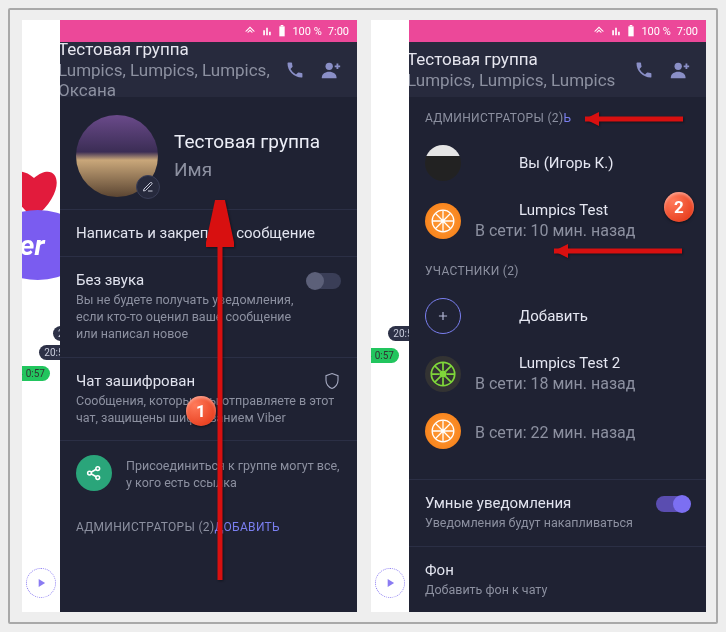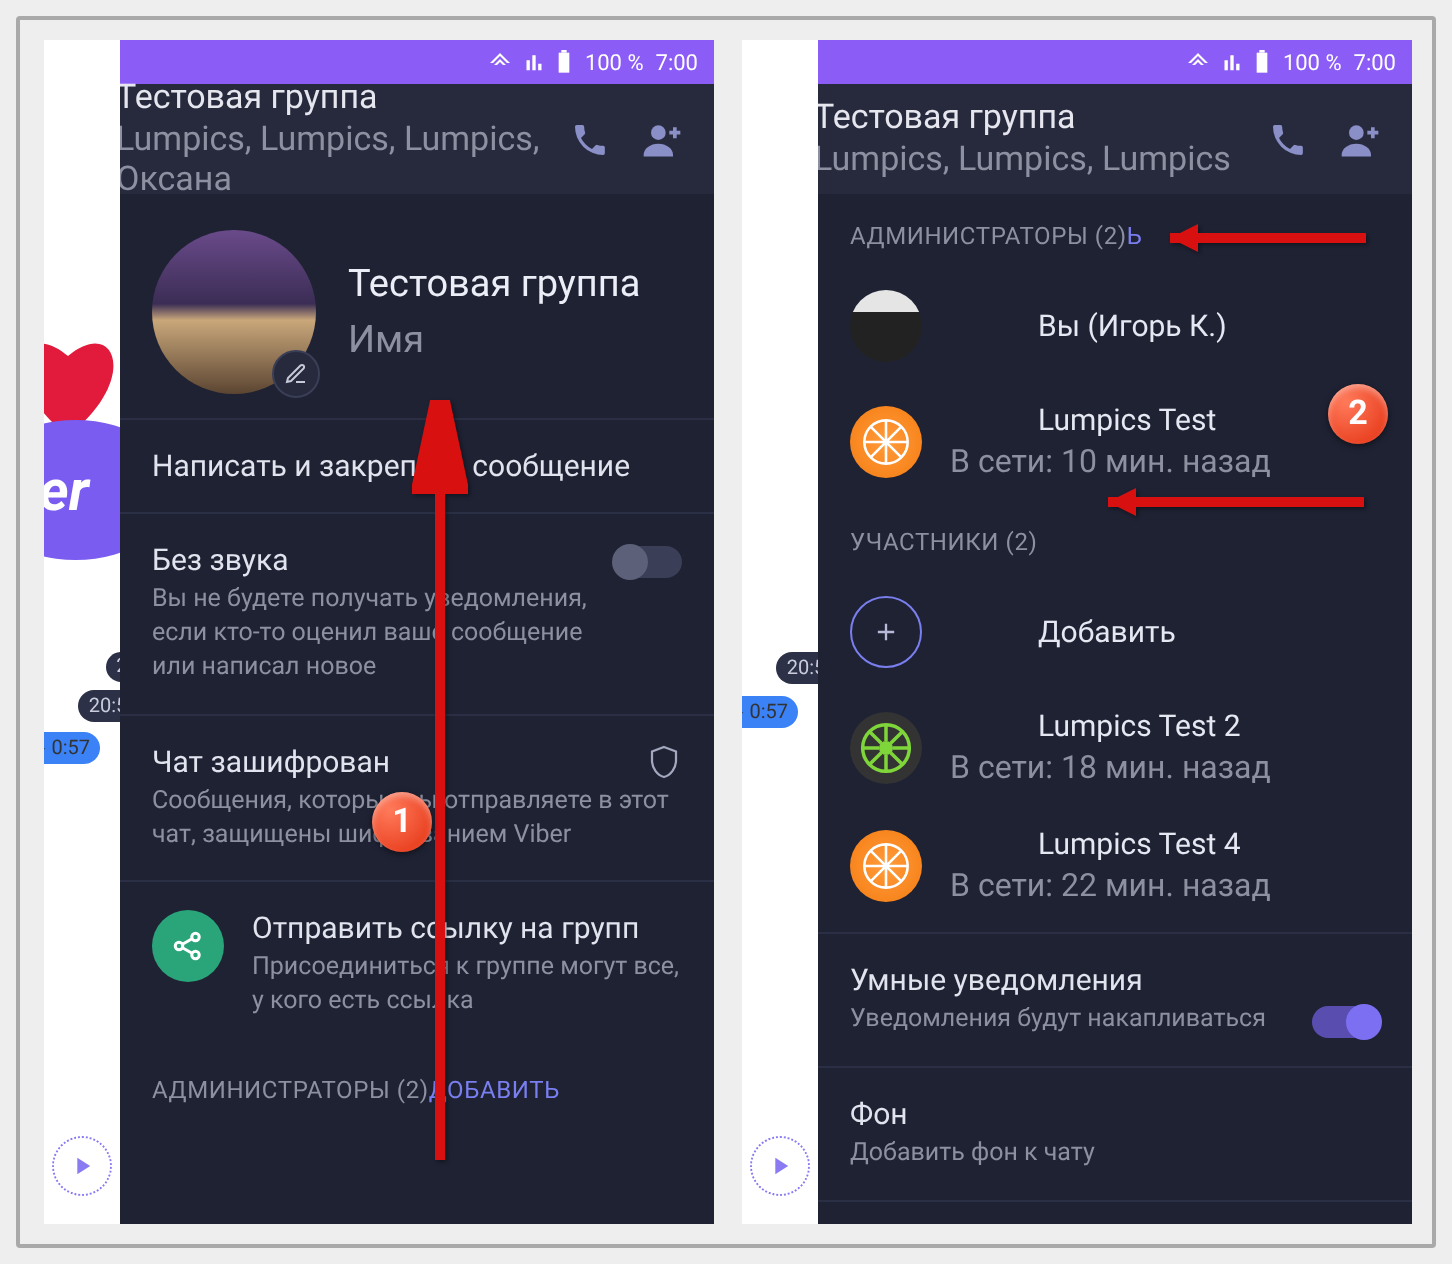--- a/index.html
+++ b/index.html
@@ -9,7 +9,7 @@
   .phone { position: absolute; width: 335px; height: 592px; background: #1f2233; overflow: hidden; color: #d4d6e0; }
   .phone.left { left: 22px; top: 20px; }
   .phone.right { left: 371px; top: 20px; }
-  .statusbar { height: 22px; background: #8b5cf6; display: flex; justify-content: flex-end; align-items: center; gap: 6px; padding-right: 8px; font-size: 11px; color: #fff; }
+  .statusbar { height: 22px; background: #ec4899; display: flex; justify-content: flex-end; align-items: center; gap: 6px; padding-right: 8px; font-size: 11px; color: #fff; }
   .sb-icon { fill: #fff; }
   .appbar { height: 55px; background: #272a3d; display: flex; align-items: center; padding: 0 8px; }
   .back { width: 28px; color: #8a8fc7; display:flex; align-items:center; justify-content:center; }

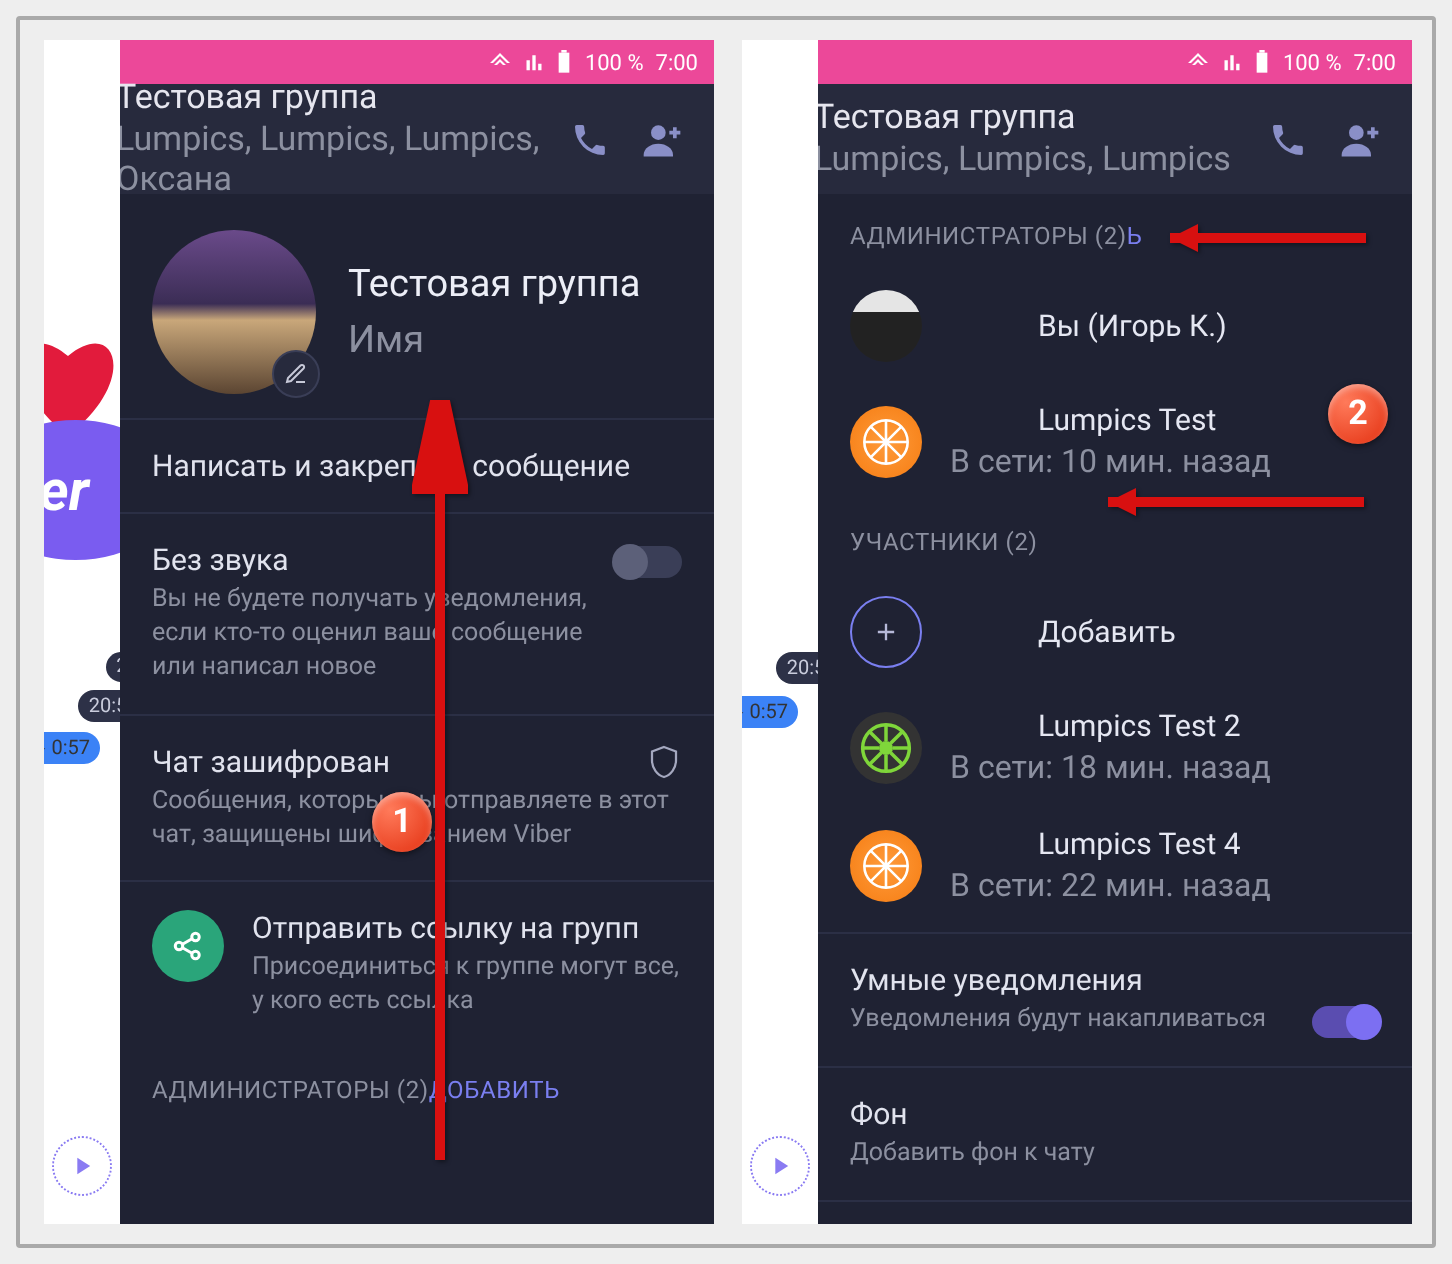--- a/index.html
+++ b/index.html
@@ -54,7 +54,7 @@
   .heart { left:-28px; top:130px; width:80px; height:80px; }
   .vib { left:-30px; top:180px; width:100px; height:90px; }
   .msgbub { position:absolute; background:#2d3147; color:#c9ccdc; font-size:10px; padding:2px 5px; border-radius:8px; display:flex; align-items:center; gap:3px;}
-  .msgbub.white { background:#3b82f6; color:#333;text-align:right;}
+  .msgbub.white { background:#22c55e; color:#333;text-align:right;}
   .dotpad { position:absolute; left:0; bottom:0; width:38px; height:58px; background:#fff; display:flex; align-items:center; justify-content:center;}
   .botbtn { width:30px; height:30px; border:1.5px dotted #8a7bf2; border-radius:50%; display:flex; align-items:center; justify-content:center; color:#8a7bf2;}
   .botbtn svg{ width:14px; height:14px; fill:#8a7bf2;}

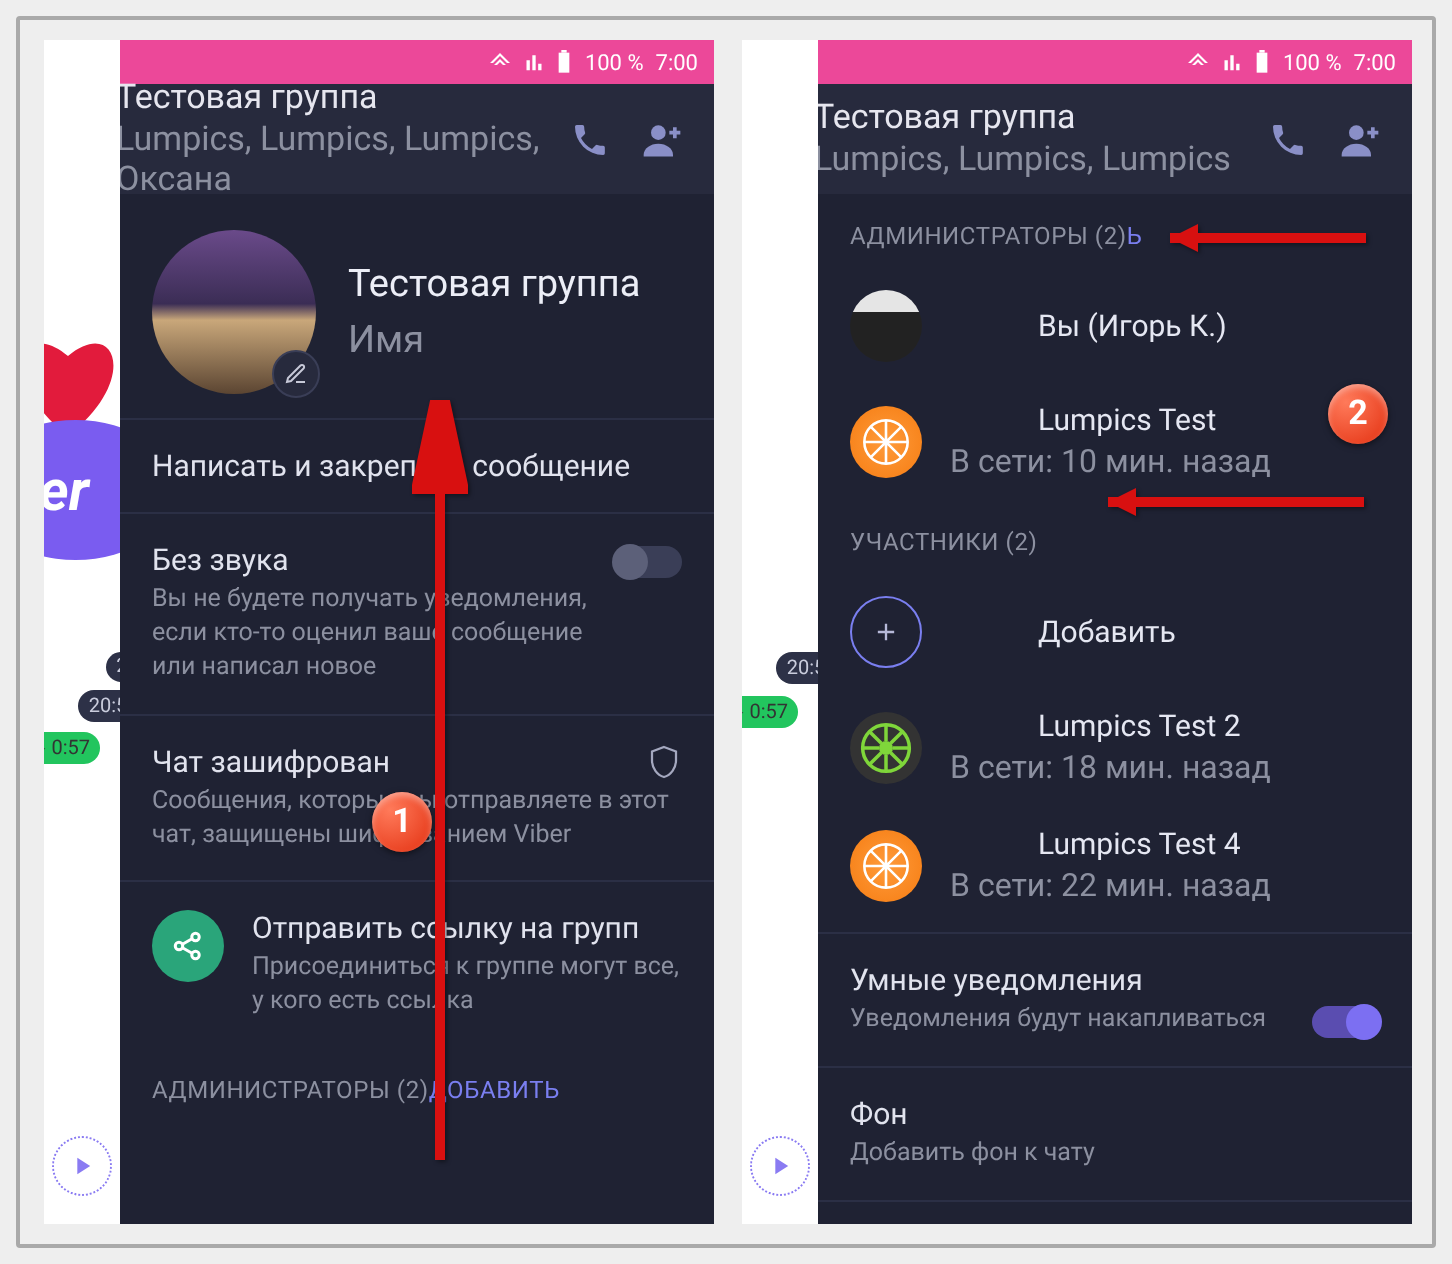--- a/index.html
+++ b/index.html
@@ -308,7 +308,6 @@
           </svg>
         </div>
       <div class="mem-txt">
-          <div class="n">Lumpics Test 4</div>
           <div class="st">В сети: 22 мин. назад</div>
         </div>
     </div>

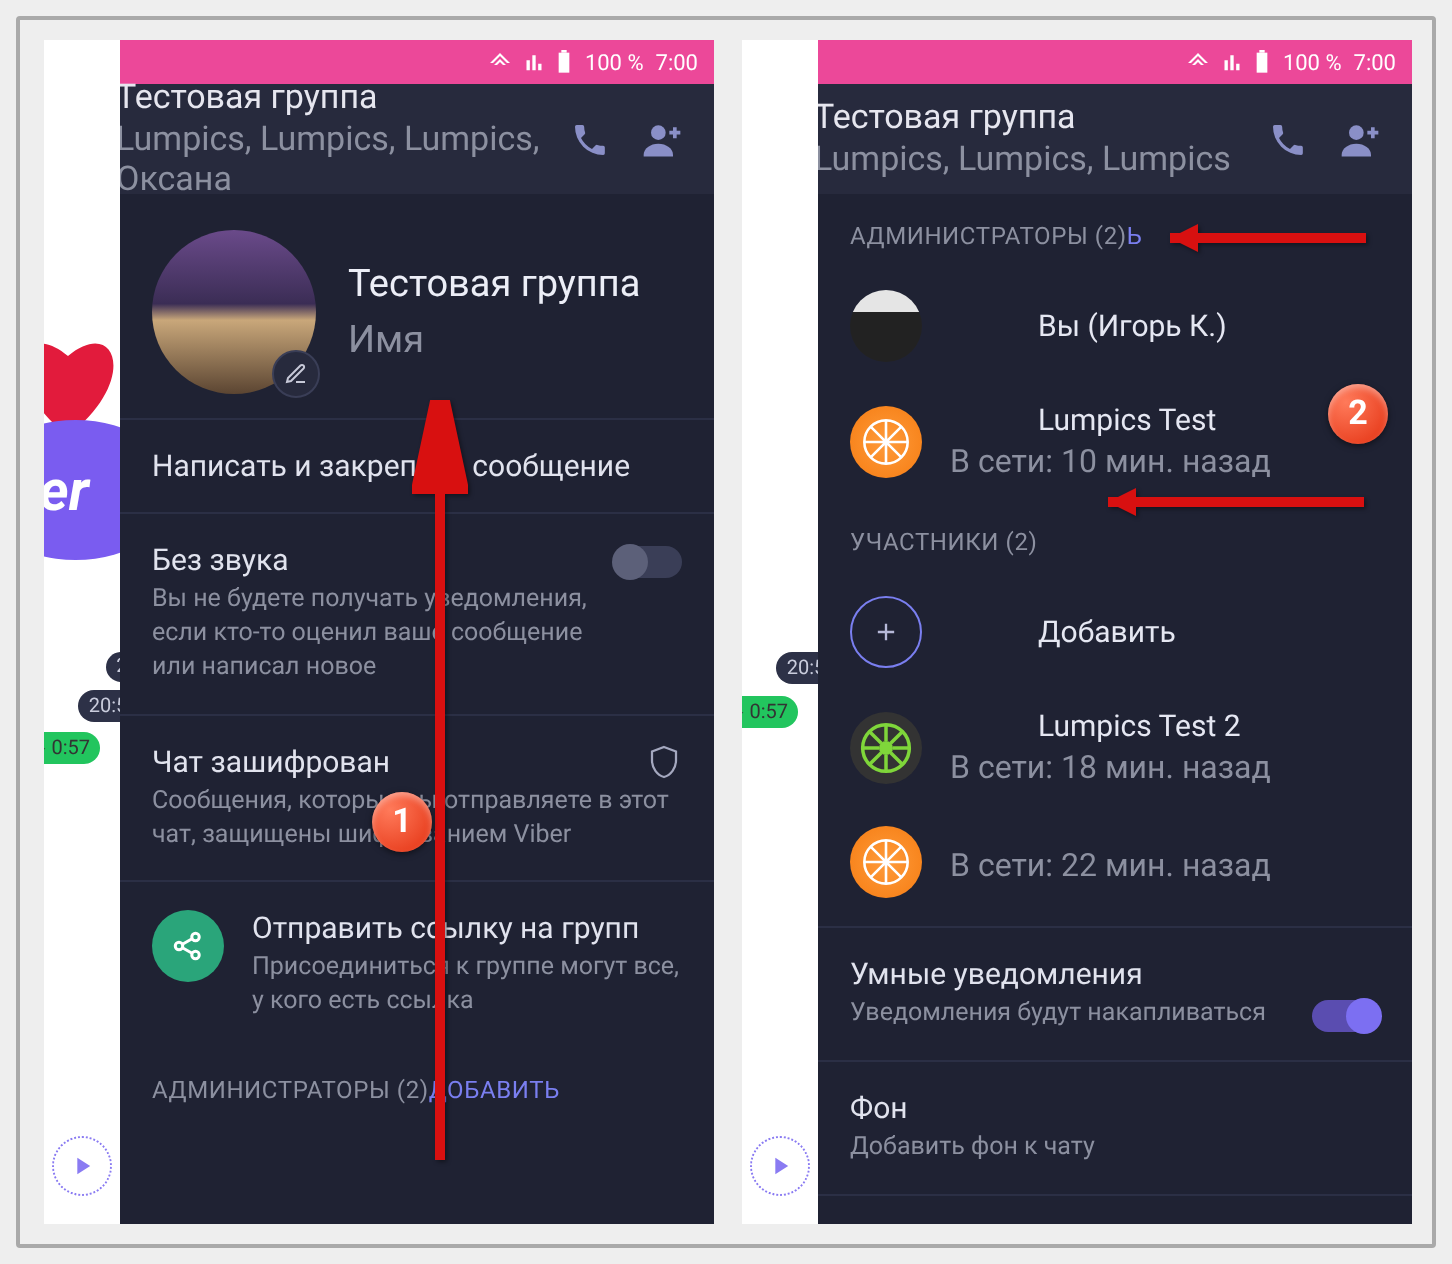--- a/index.html
+++ b/index.html
@@ -180,7 +180,6 @@
           </svg>
         </div>
       <div class="rt">
-        <div class="pri">Отправить ссылку на групп</div>
         <div class="sec">Присоединиться к группе могут все, у кого есть ссылка</div>
       </div>
     </div>

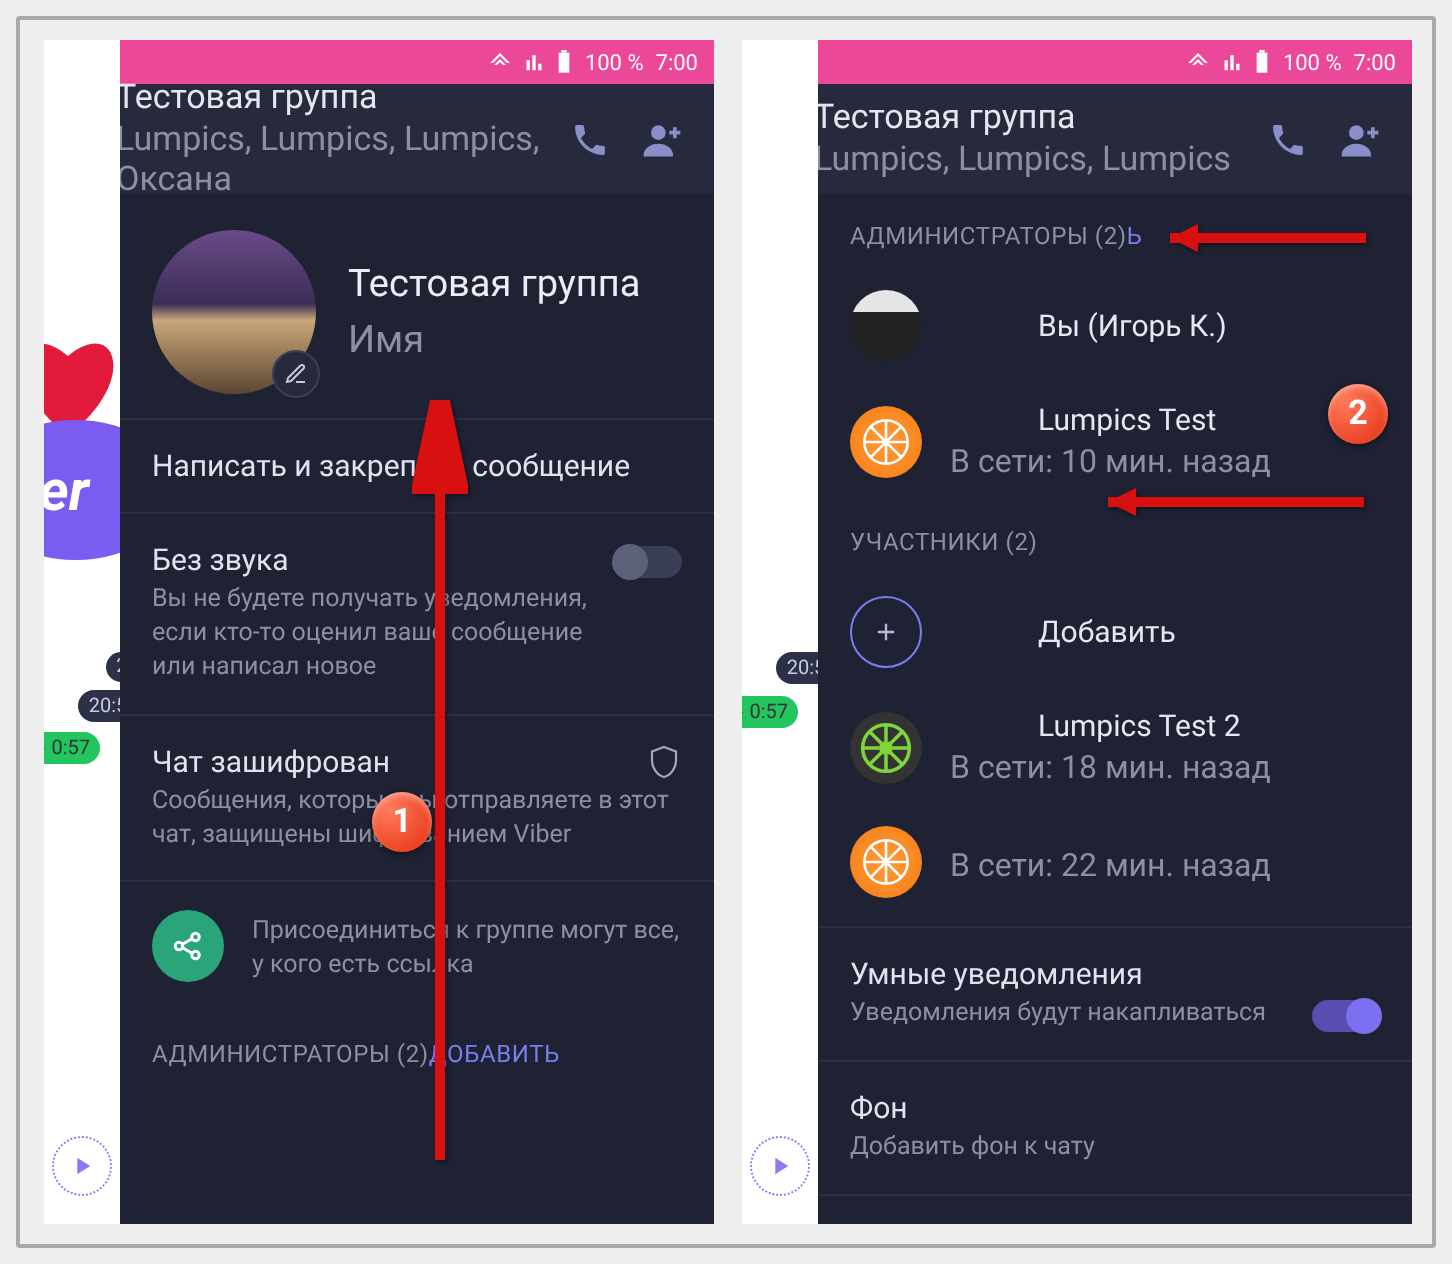--- a/index.html
+++ b/index.html
@@ -311,7 +311,7 @@
         </div>
     </div>
 
-    <div class="row" style="margin-top:4px;align-items:flex-end;">
+    <div class="row" style="margin-top:20px;">
       <div class="rt">
           <div class="pri">Умные уведомления</div>
           <div class="sec">Уведомления будут накапливаться</div>

